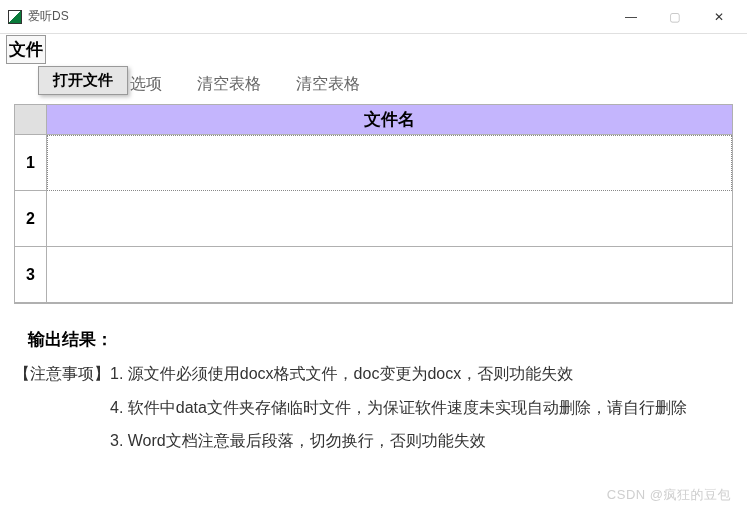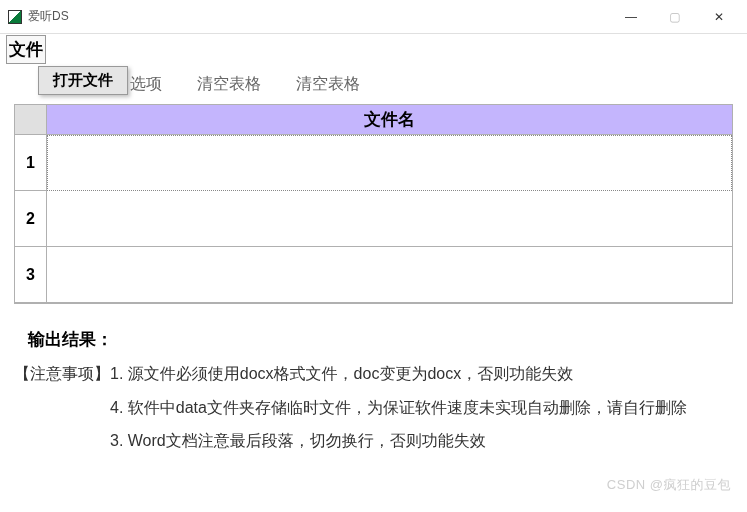--- a/index.html
+++ b/index.html
@@ -128,7 +128,7 @@
     .watermark {
       position: absolute;
       right: 16px;
-      bottom: 18px;
+      bottom: 8px;
       font-size: 13px;
       color: #cfcfcf;
       letter-spacing: 0.5px;

